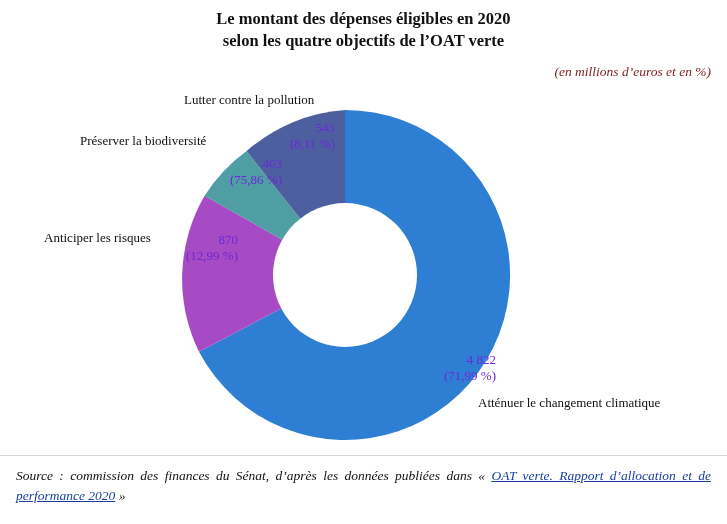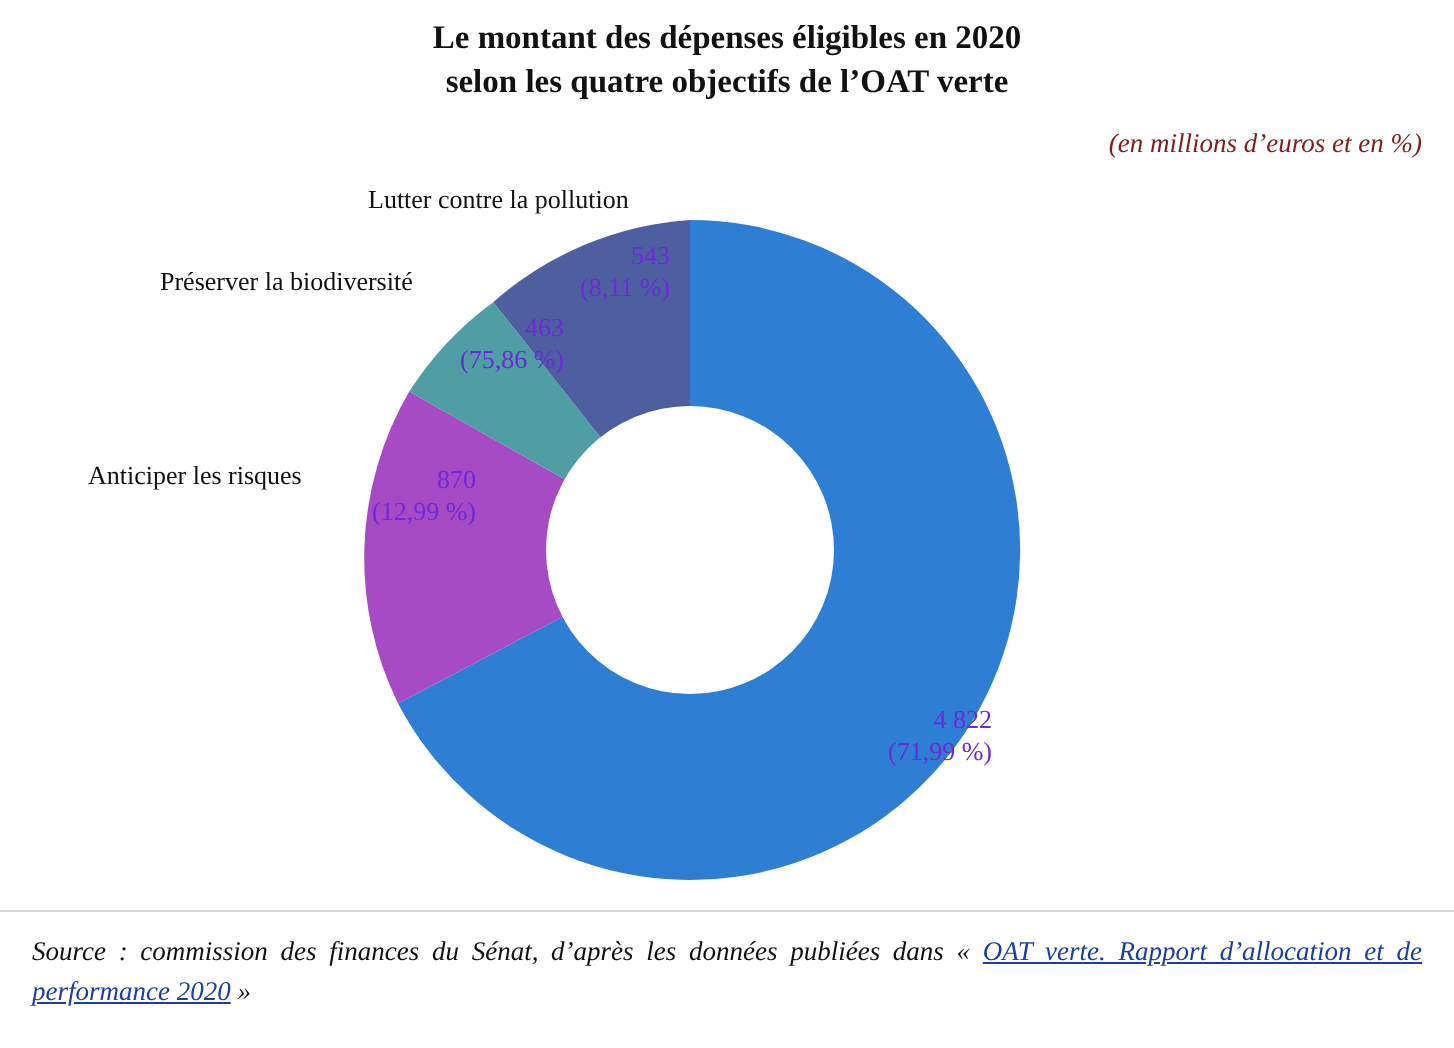--- a/index.html
+++ b/index.html
@@ -121,6 +121,7 @@
   <div class="lbl lbl-pollution">Lutter contre la pollution</div>
   <div class="lbl lbl-biodiv">Préserver la biodiversité</div>
   <div class="lbl lbl-risques">Anticiper les risques</div>
+  <div class="lbl lbl-climat">Atténuer le changement climatique</div>
 
   <div class="lbl-inner val-pollution">
     <span>543</span><br>

